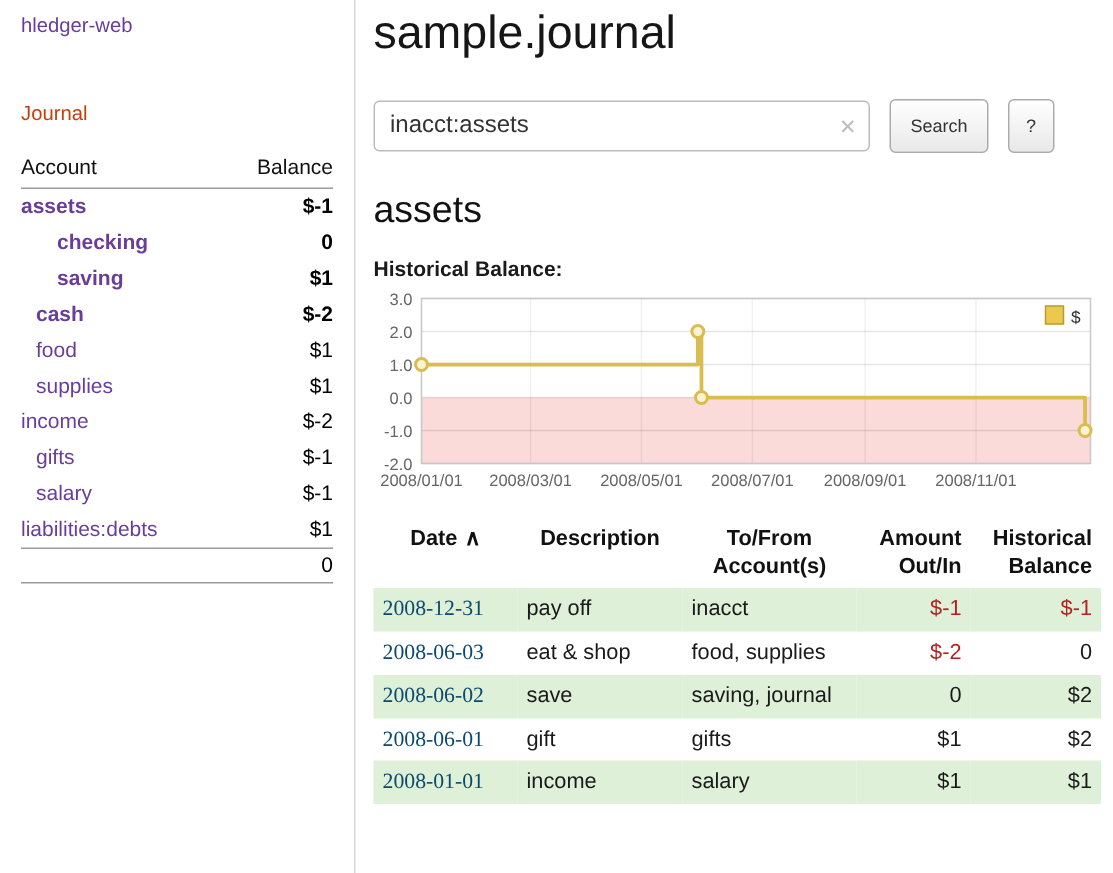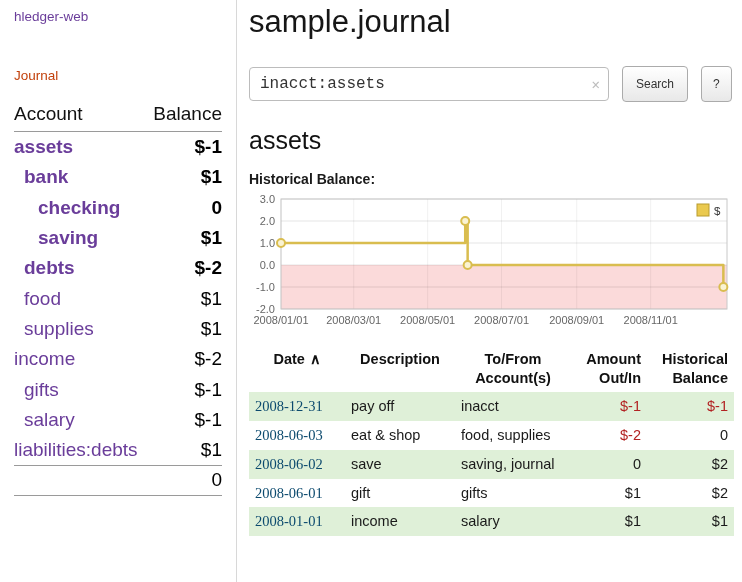--- a/index.html
+++ b/index.html
@@ -31,7 +31,7 @@
   .main { flex:1 1 auto; padding:0 8px 0 12px; }
   h1.title { font-size:31px; font-weight:400; color:#161616; margin:4px 0 26px; }
   .searchrow { display:flex; align-items:center; gap:13px; margin-bottom:24px; }
-  .searchbox { position:relative; width:360px;font-family:Liberation Mono, monospace; }
+  .searchbox { position:relative; width:331px; }
   .searchbox input {
     width:100%; height:34px; border:1px solid #bcbcbc; border-radius:4px;
     padding:0 30px 0 10px; font-size:16px; font-family:inherit; color:#333; outline:none;

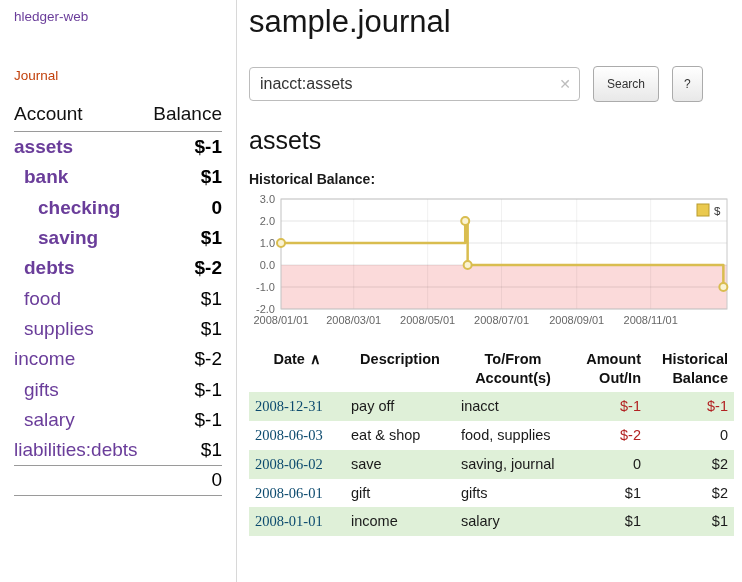--- a/index.html
+++ b/index.html
@@ -14,7 +14,7 @@
   .sidebar { flex:0 0 237px; width:237px; border-right:1px solid #d8d8d8; padding:9px 14px 0 14px; }
   .applink { color:#6a3d9a; font-size:13.5px; margin-bottom:44px; cursor:pointer; }
   .navlink { color:#c2410c; font-size:13.5px; margin-bottom:17px; cursor:pointer; }
-  table.accounts { width:100%; border-collapse:collapse; font-size:19px; }
+  table.accounts { width:100%; border-collapse:collapse; font-size:14px; }
   table.accounts th { font-weight:400; color:#111; text-align:left; padding:3px 0 6px; border-bottom:1px solid #9a9a9a; }
   table.accounts th.bal-h { text-align:right; }
   table.accounts td { padding:3px 0; line-height:1.28; }

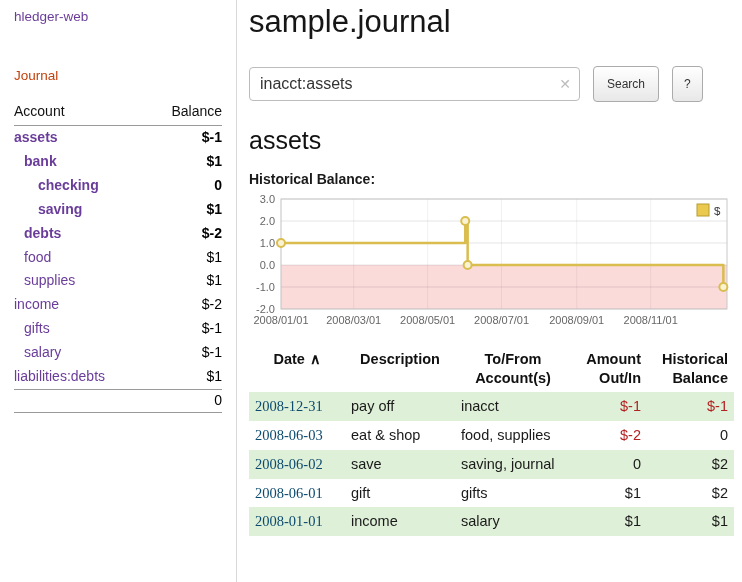--- a/index.html
+++ b/index.html
@@ -81,10 +81,6 @@
           <tr>
             <td><a class="acct ind0 b">assets</a></td>
             <td class="bal neg-strong b">$-1</td>
-          </tr>
-          <tr>
-            <td><a class="acct ind1 b">bank</a></td>
-            <td class="bal plain b">$1</td>
           </tr>
           <tr>
             <td><a class="acct ind2 b">checking</a></td>

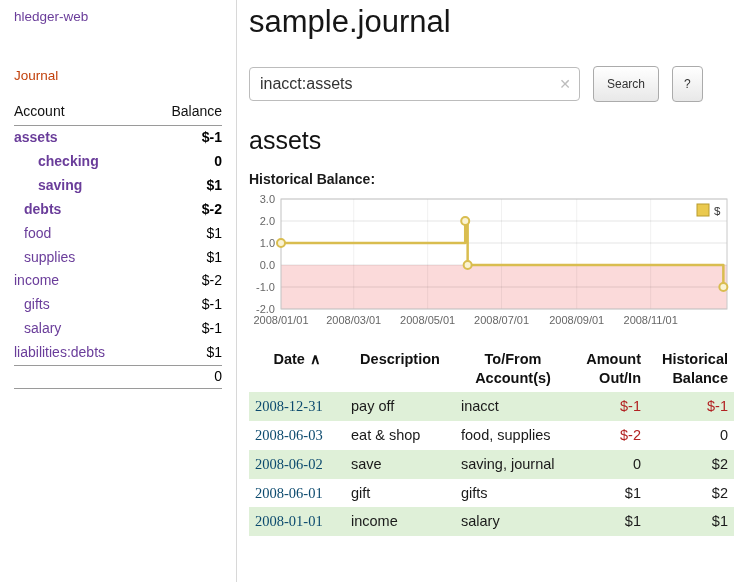--- a/index.html
+++ b/index.html
@@ -91,7 +91,7 @@
             <td class="bal plain b">$1</td>
           </tr>
           <tr>
-            <td><a class="acct ind1 b">debts</a></td>
+            <td><a class="acct ind1 b">cash</a></td>
             <td class="bal neg-strong b">$-2</td>
           </tr>
           <tr>

